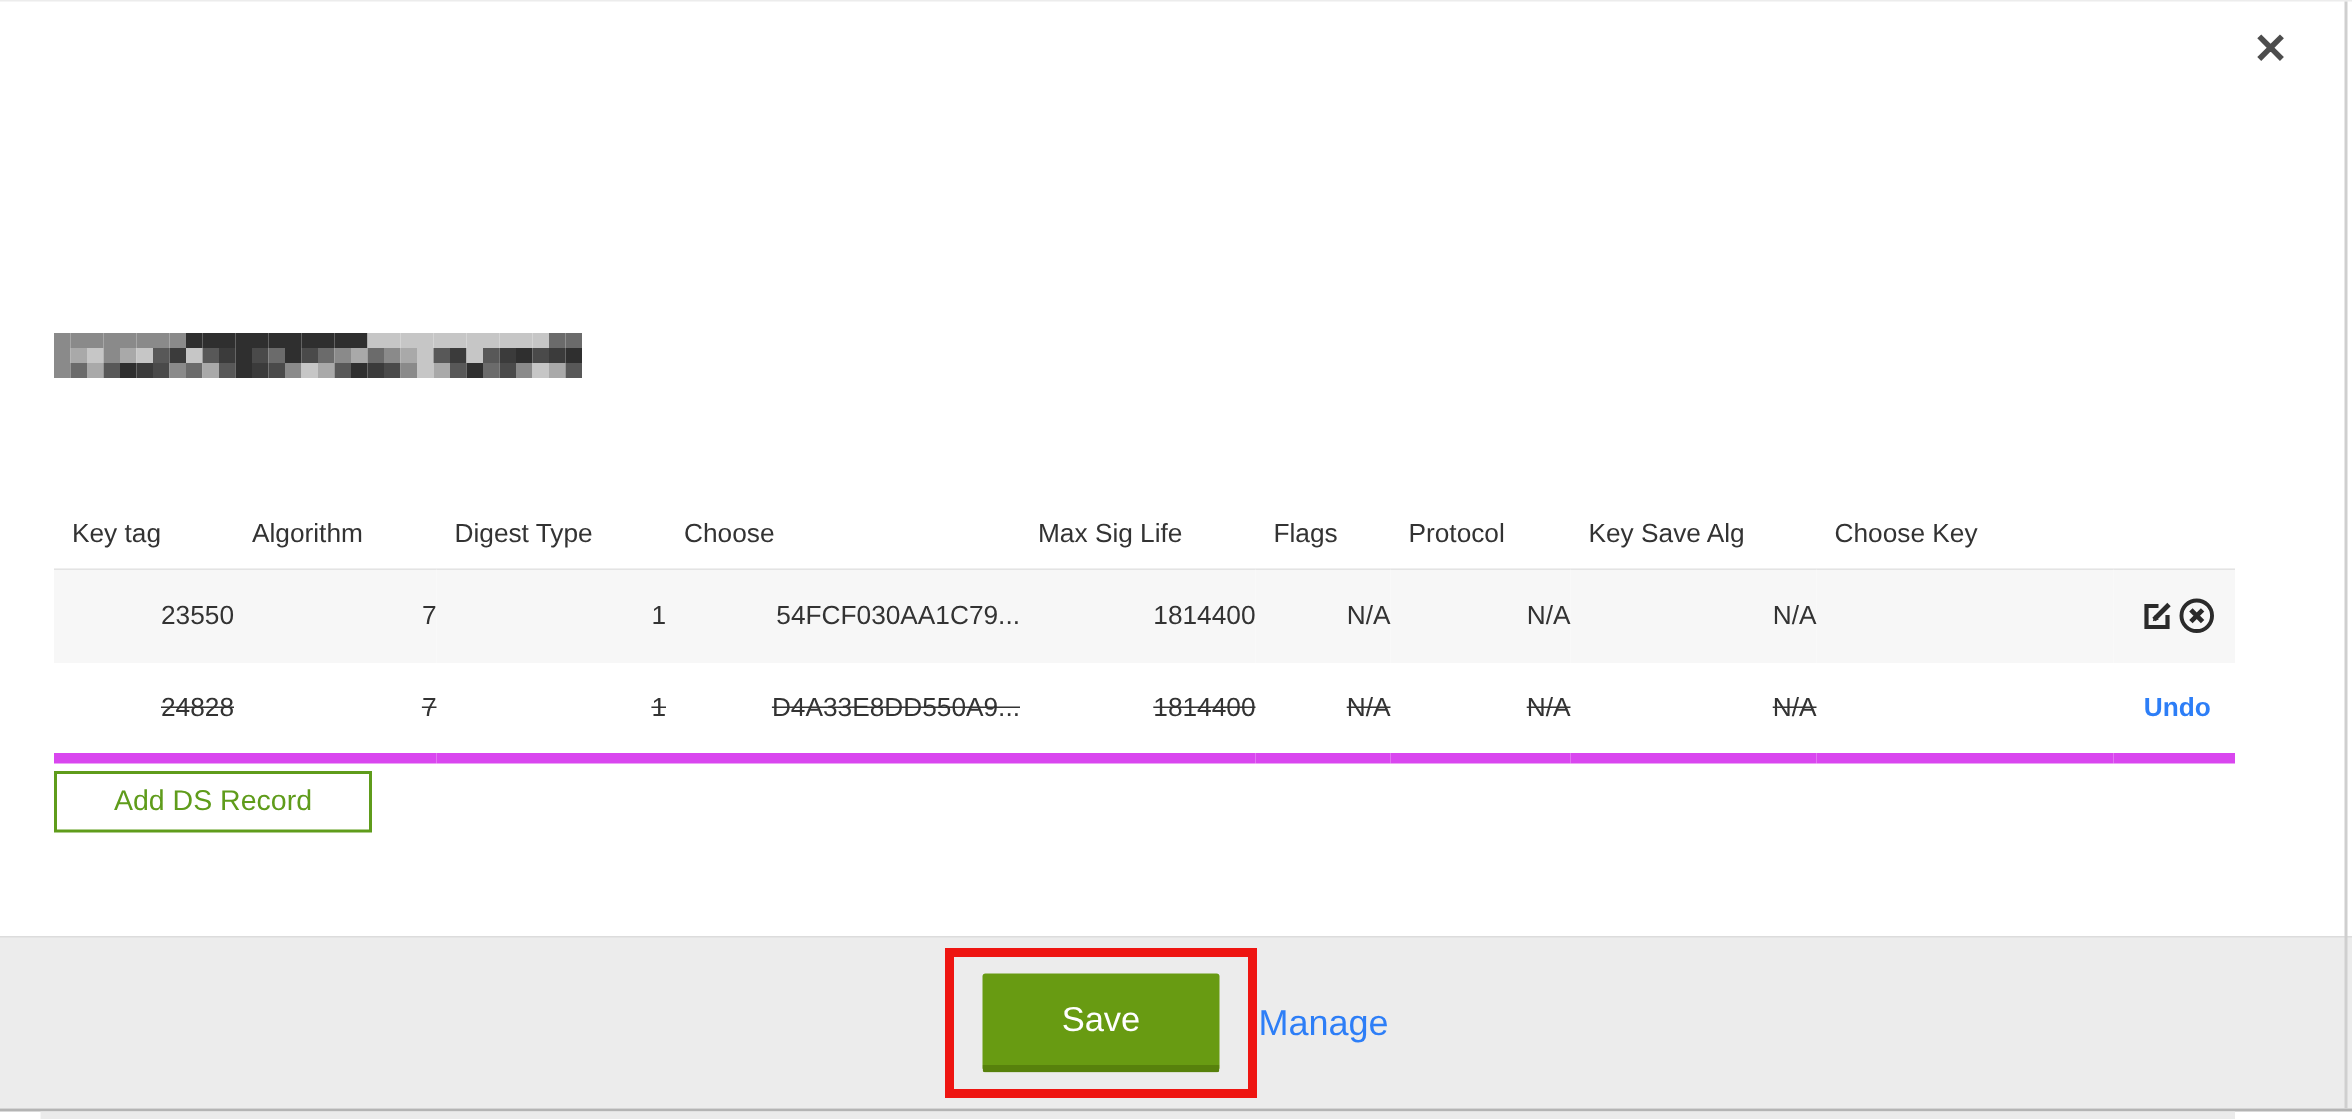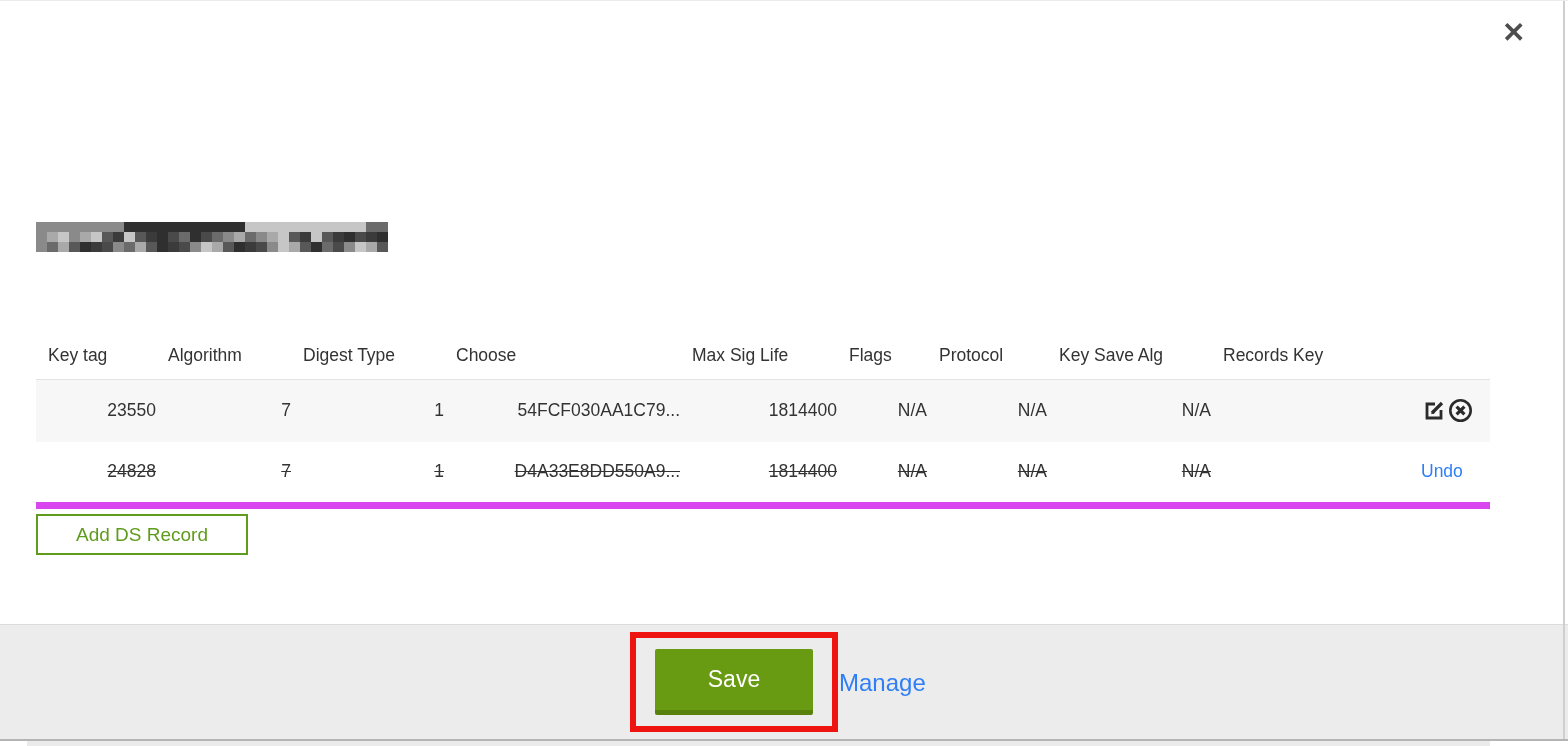--- a/index.html
+++ b/index.html
@@ -177,7 +177,7 @@
         <th>Flags</th>
         <th>Protocol</th>
         <th>Key Save Alg</th>
-        <th>Records Key</th>
+        <th>Choose Key</th>
         <th></th>
       </tr>
     </thead>

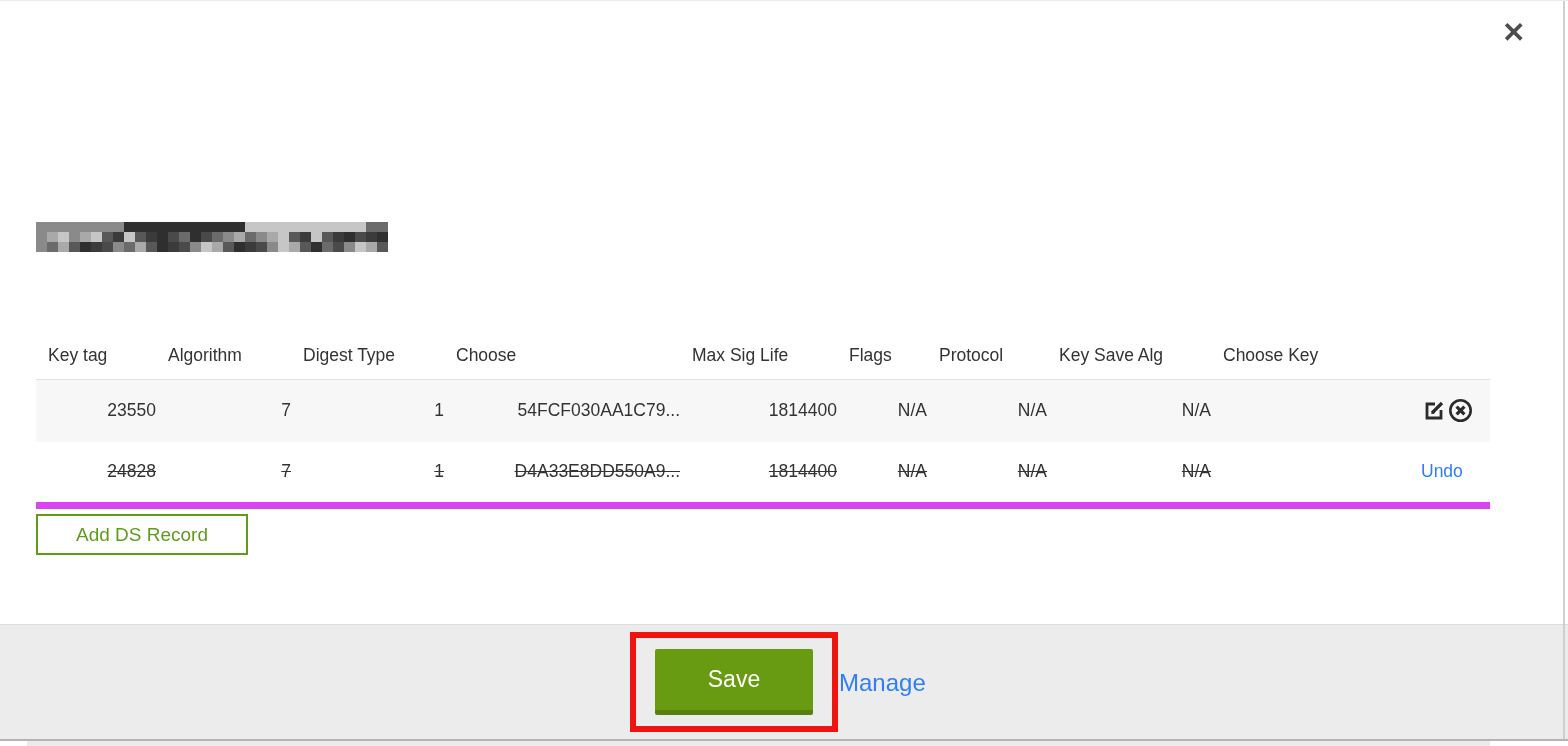--- a/index.html
+++ b/index.html
@@ -25,7 +25,7 @@
   tr.record-row-active { background: #f7f7f7; border-top: 1px solid #e3e3e3; }
   tr.record-row-deleted { background: #ffffff; border-bottom: 7px solid #d946ef; }
   tr.record-row-deleted td span.cellval { text-decoration: line-through; }
-  td.actions { text-align: left; padding-right: 8px; white-space: nowrap; }
+  td.actions { text-align: center; padding-right: 8px; white-space: nowrap; font-weight: bold; }
   .icon-btn { display: inline-block; vertical-align: middle; cursor: pointer; }
   .undo-link { color: #2d7ef7; cursor: pointer; font-size: 17.5px; text-decoration: none; }
   .add-btn { position: absolute; left: 36px; top: 513px; width: 212px; height: 41px;

